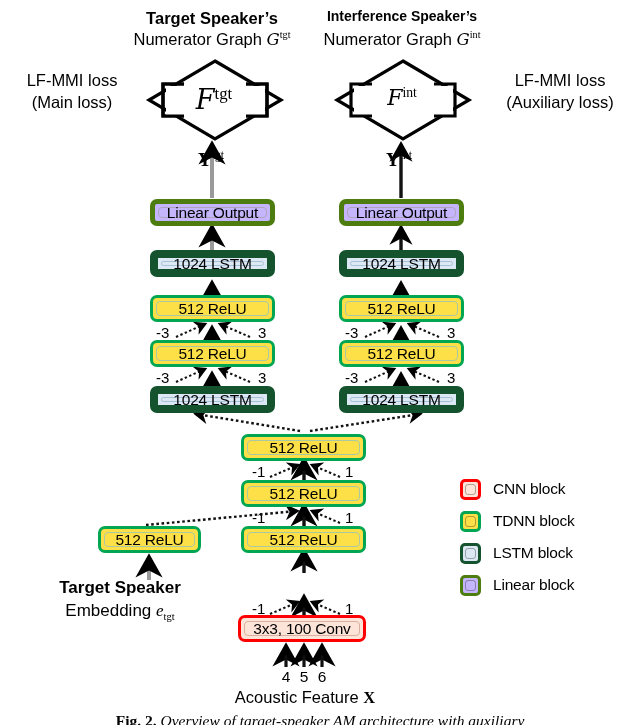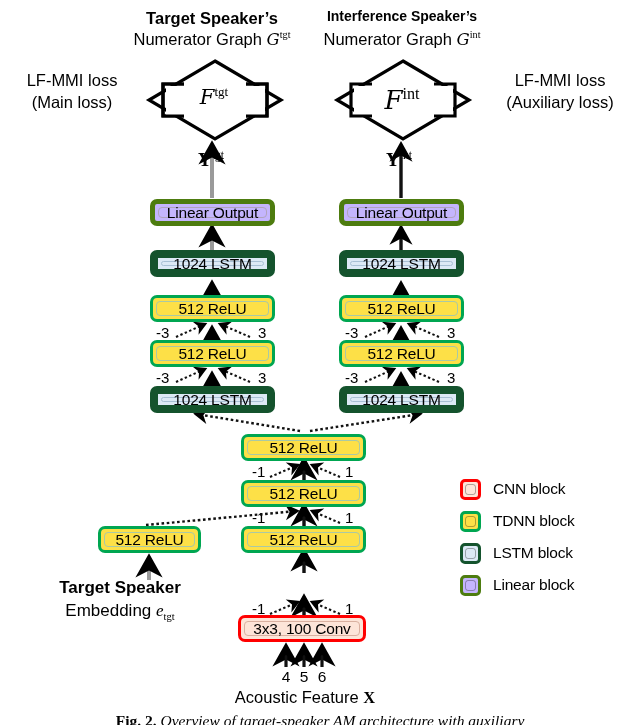--- a/index.html
+++ b/index.html
@@ -181,7 +181,7 @@
     </g>
   </svg>
 
-  <div class="txt ctr" style="left:214px; top:78px; font-size:21px; z-index:4;">
+  <div class="txt ctr" style="left:214px; top:78px; font-size:27px; z-index:4;">
     <span class="cal">F</span><sup class="sup">tgt</sup>
   </div>
   <div class="txt ctr" style="left:402px; top:78px; font-size:26px; z-index:4;">

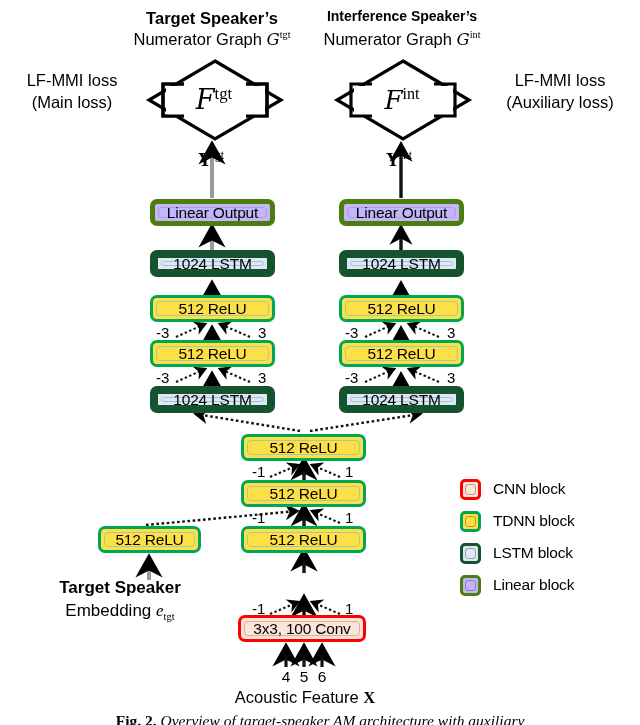--- a/index.html
+++ b/index.html
@@ -184,7 +184,7 @@
   <div class="txt ctr" style="left:214px; top:78px; font-size:27px; z-index:4;">
     <span class="cal">F</span><sup class="sup">tgt</sup>
   </div>
-  <div class="txt ctr" style="left:402px; top:78px; font-size:26px; z-index:4;">
+  <div class="txt ctr" style="left:402px; top:78px; font-size:22px; z-index:4;">
     <span class="cal">F</span><sup class="sup">int</sup>
   </div>
 

